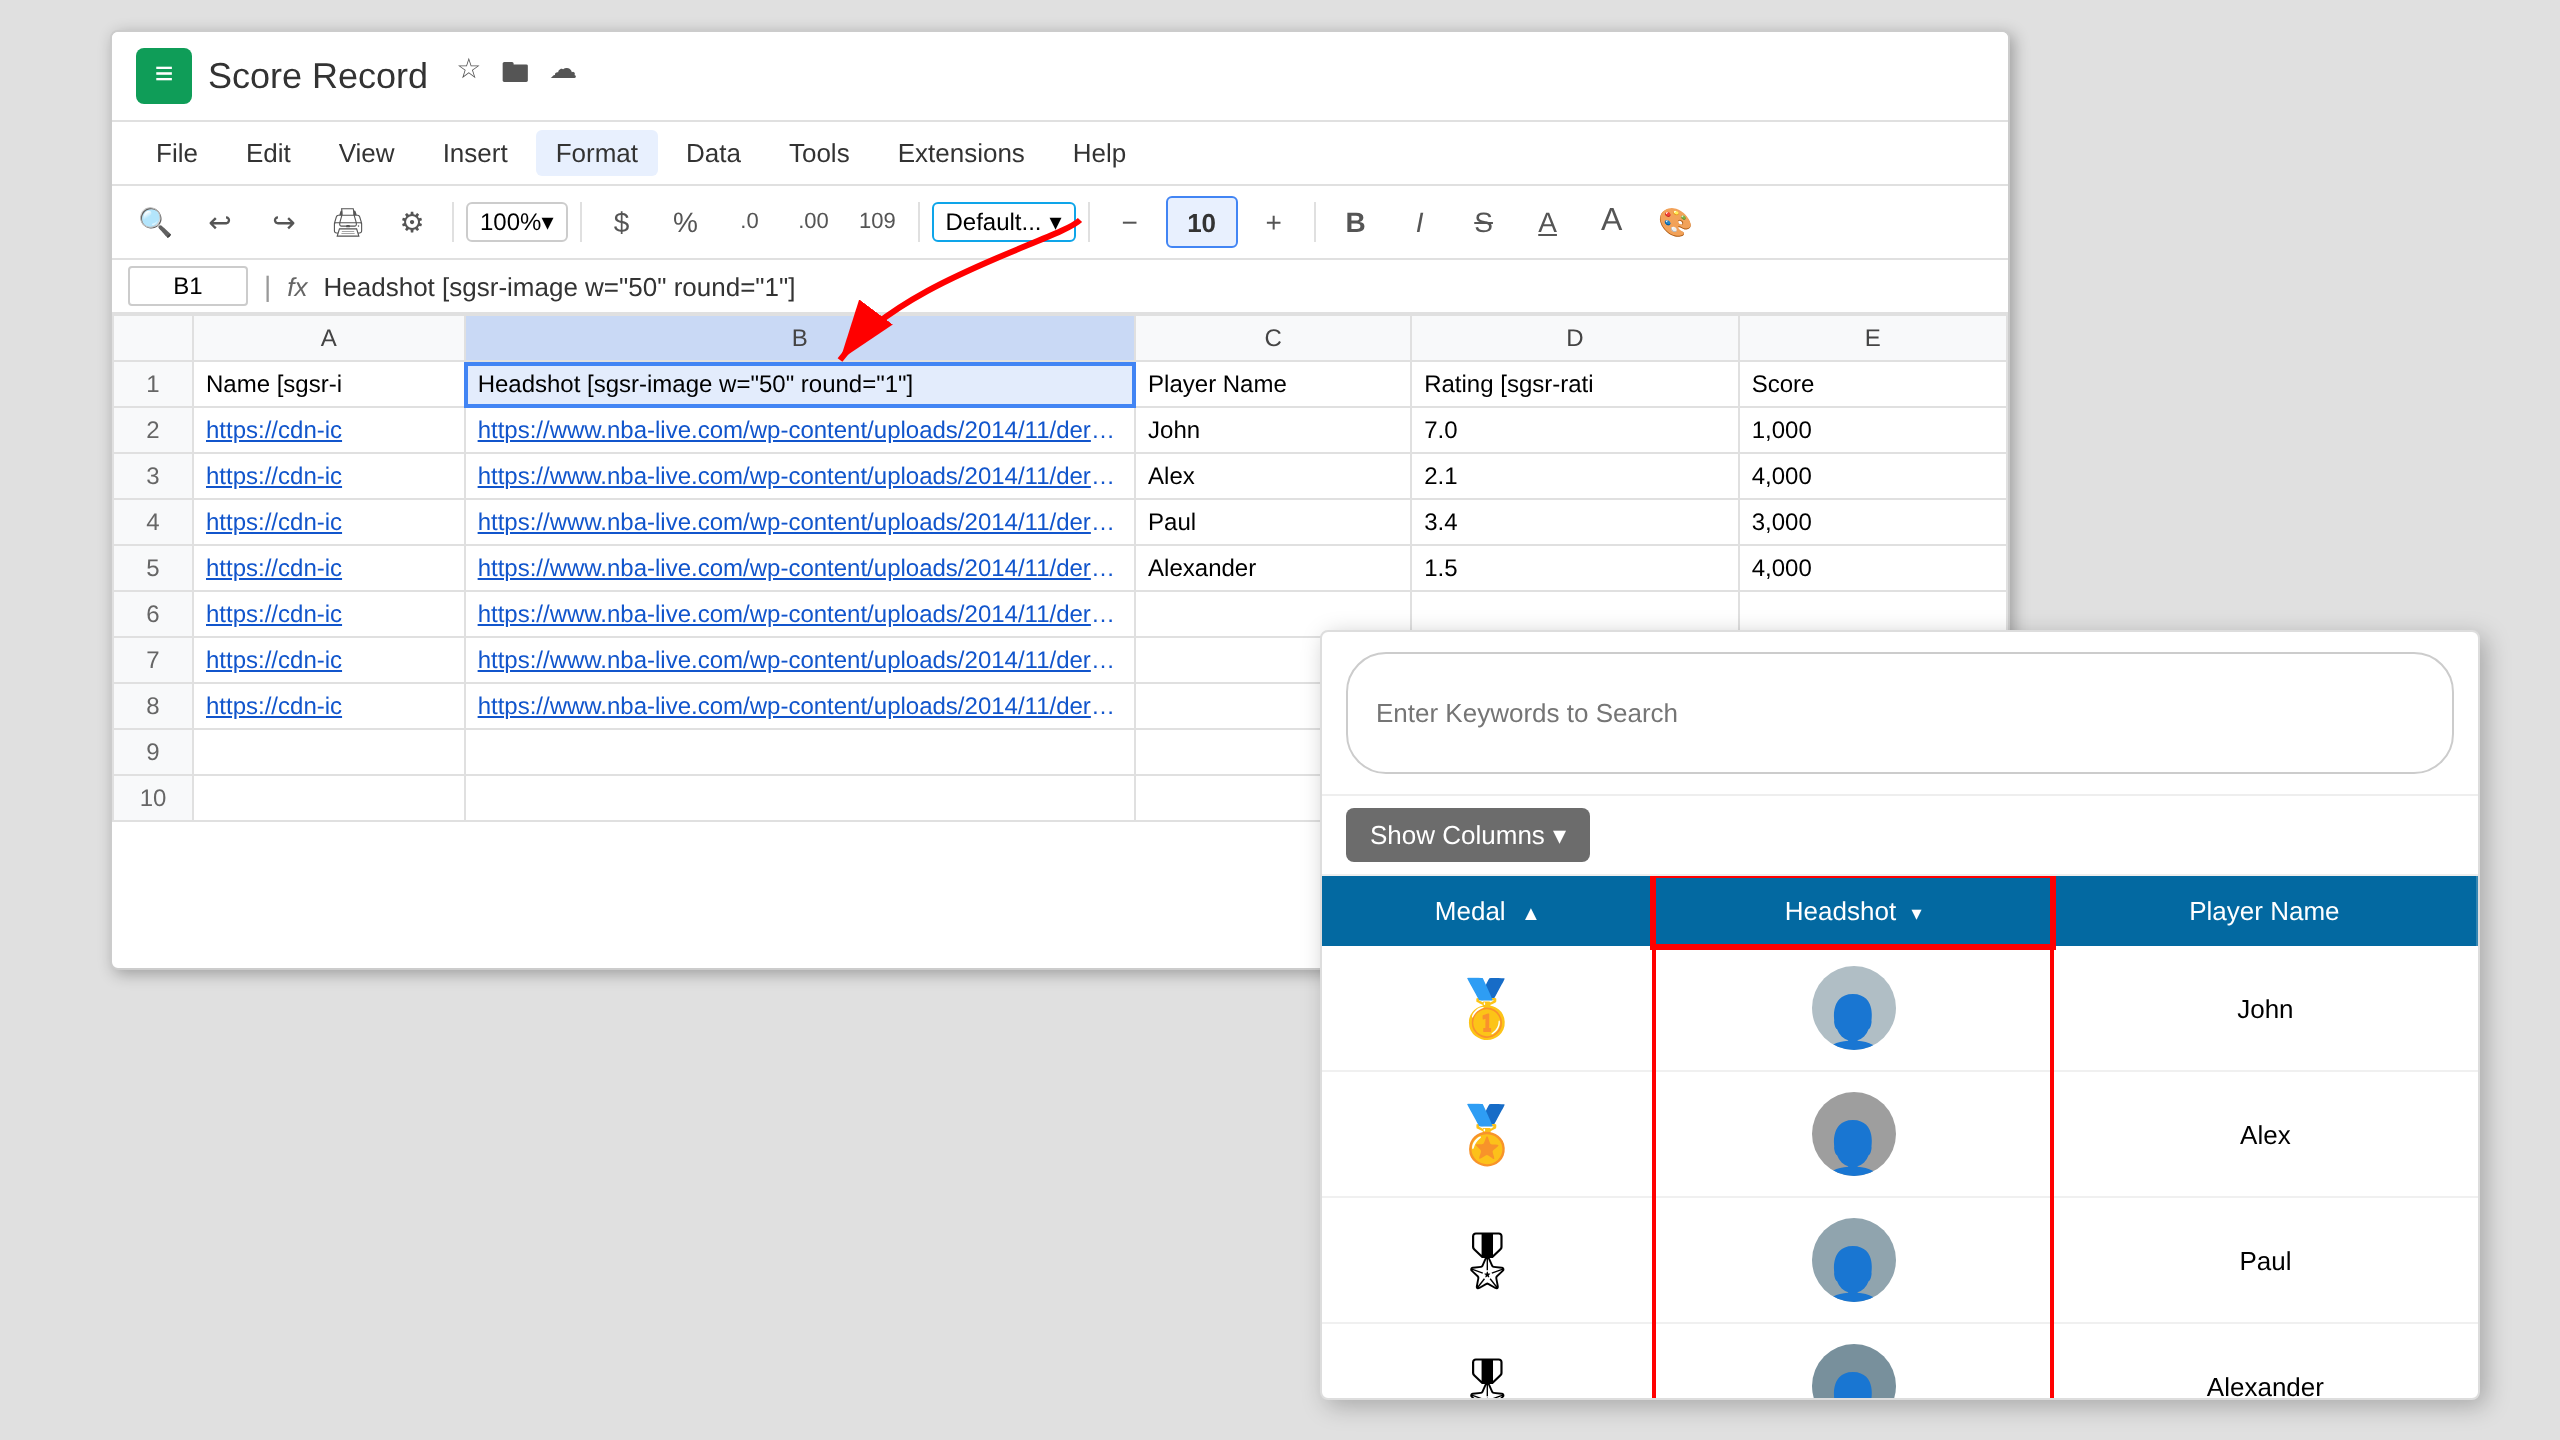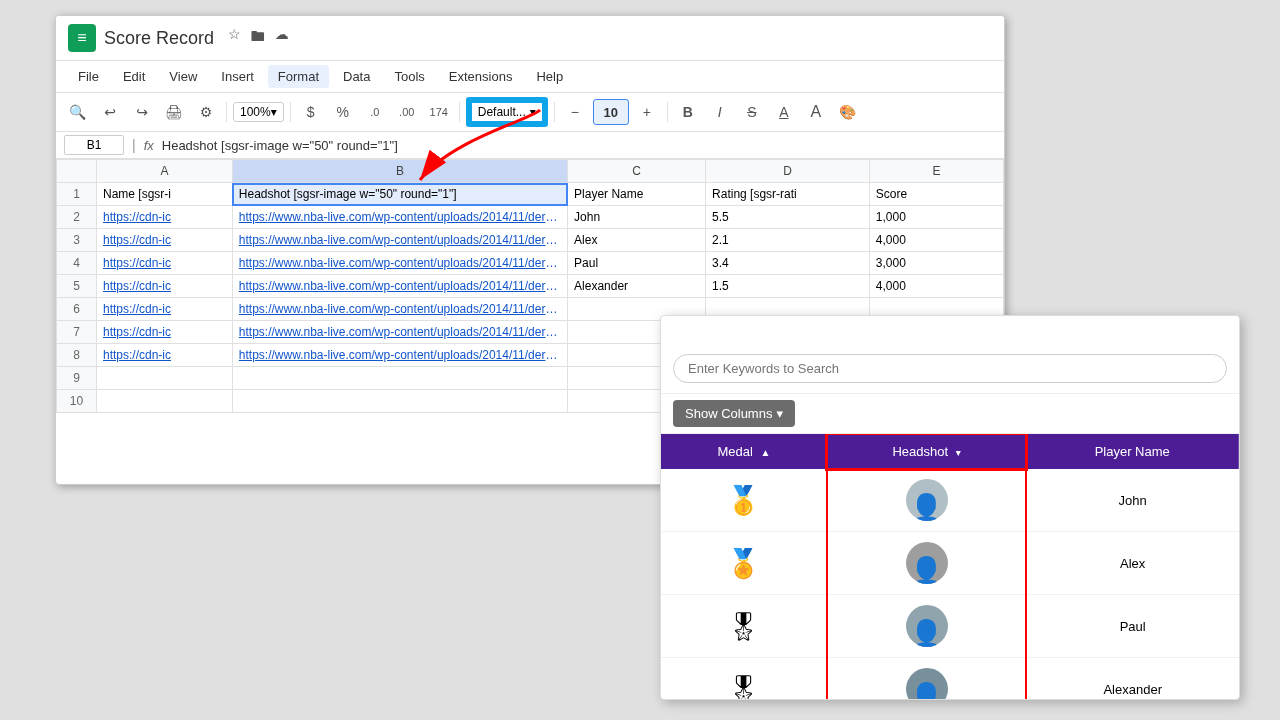--- a/index.html
+++ b/index.html
@@ -323,7 +323,7 @@
       <button class="toolbar-btn">%</button>
       <button class="toolbar-btn" style="font-size:11px">.0</button>
       <button class="toolbar-btn" style="font-size:11px">.00</button>
-      <button class="toolbar-btn" style="font-size:11px">174</button>
+      <button class="toolbar-btn" style="font-size:11px">109</button>
       <div class="toolbar-separator"></div>
       <div class="font-family-dropdown">
         <span>Default...</span>

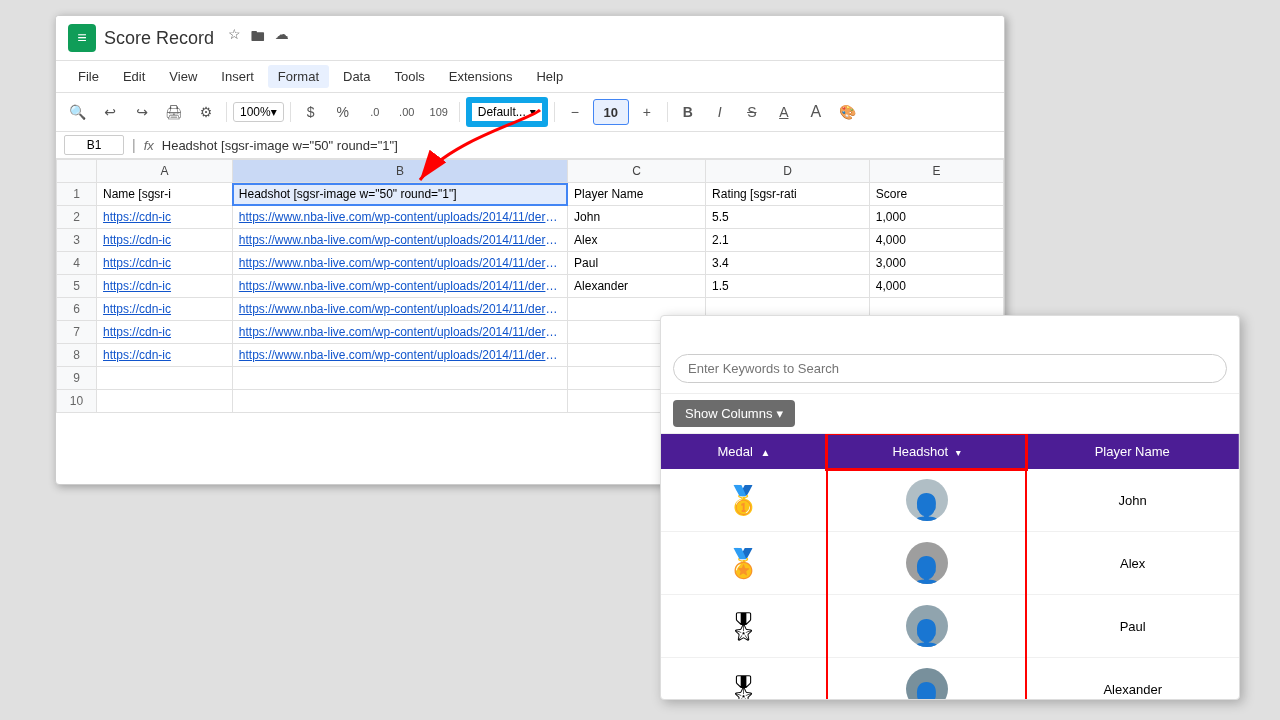--- a/index.html
+++ b/index.html
@@ -91,7 +91,7 @@
     }
     .font-family-dropdown {
       display: flex; align-items: center;
-      border: 6px solid #0ea5e9; border-radius: 3px;
+      border: 1px solid #0ea5e9; border-radius: 3px;
       padding: 2px 6px; font-size: 12px; cursor: pointer; gap: 4px;
     }
     .bold-btn { font-weight: bold; }

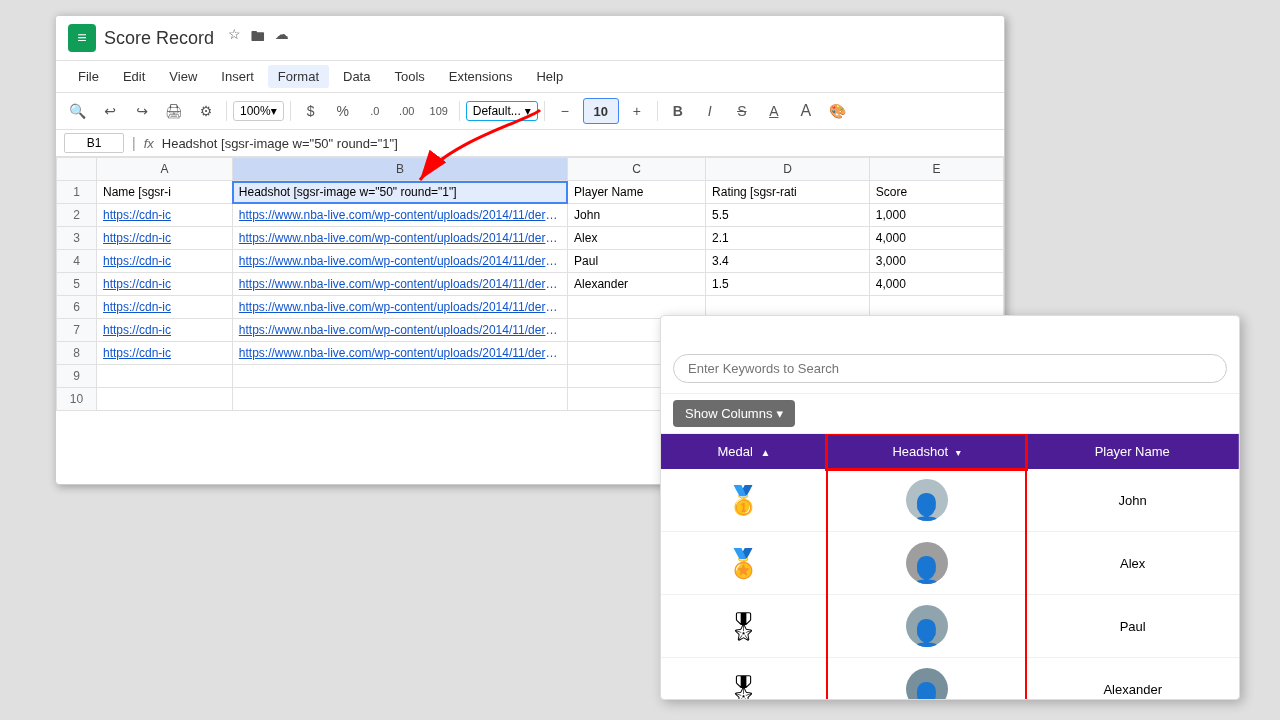--- a/index.html
+++ b/index.html
@@ -377,7 +377,7 @@
               <td class=" link-cell" style="color: rgb(17, 85, 204);">https://cdn-ic</td>
               <td class=" link-cell" style="color: rgb(17, 85, 204);">https://www.nba-live.com/wp-content/uploads/2014/11/derrick_ro</td>
               <td>John</td>
-              <td>5.5</td>
+              <td>7.0</td>
               <td>1,000</td>
             </tr>
             <tr>

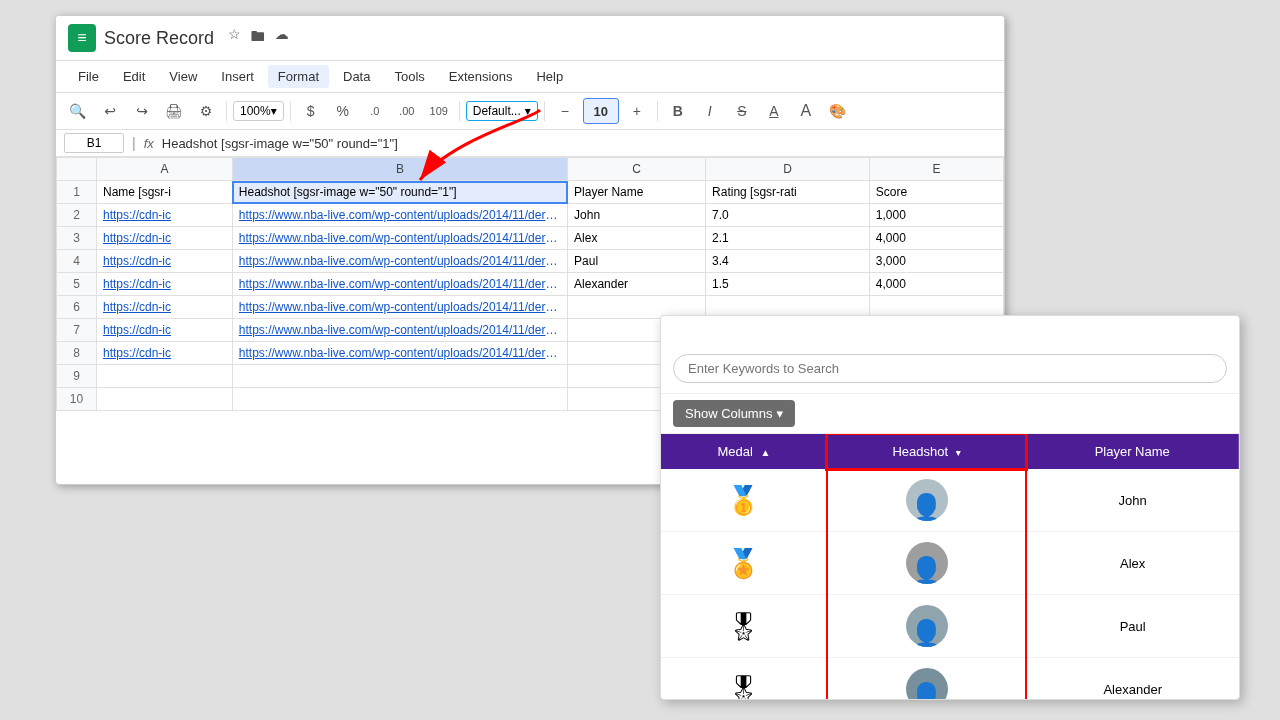--- a/index.html
+++ b/index.html
@@ -190,11 +190,10 @@
       width: 100%;
       border: 1px solid #ccc;
       border-radius: 20px;
-      padding: 6px 14px;
+      padding: 22px 14px;
       font-size: 13px;
       color: #999;
       outline: none;
-      margin-top: 28px;
     }
 
     

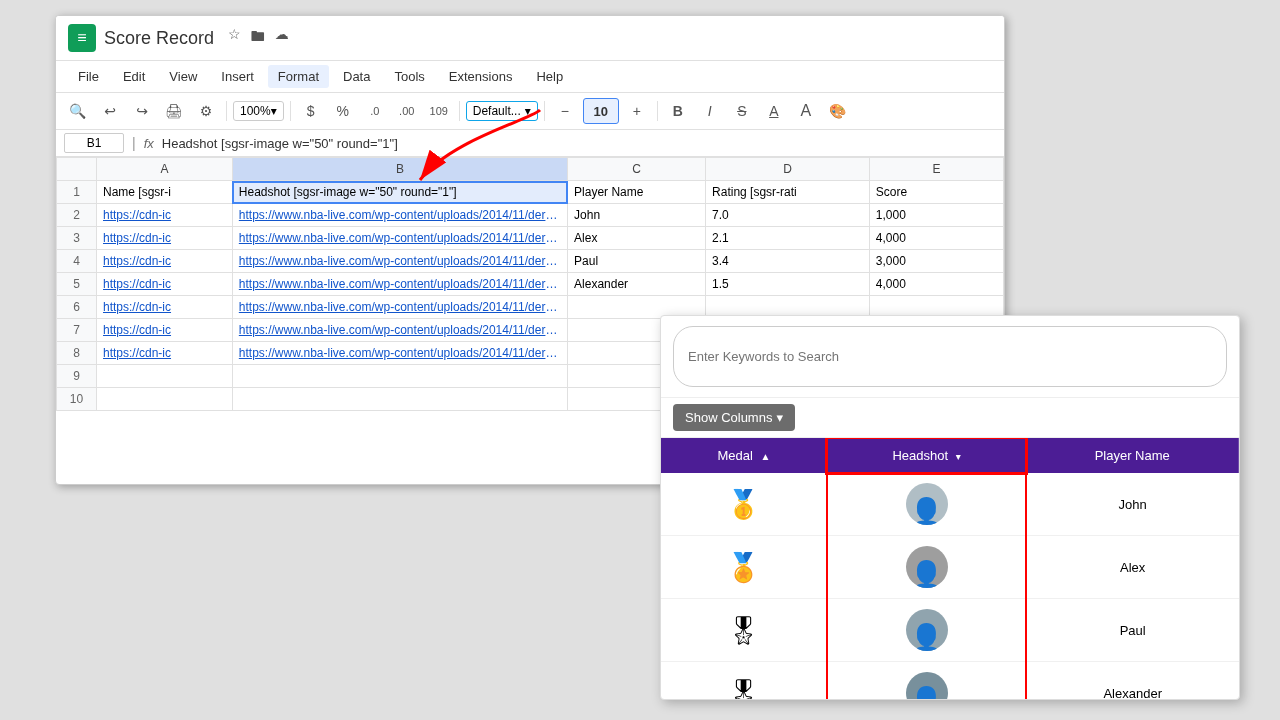--- a/index.html
+++ b/index.html
@@ -221,7 +221,7 @@
       font-size: 13px;
     }
     .data-table thead tr th {
-      background: #4c1d95;
+      background: #0369a1;
       color: white;
       padding: 10px 14px;
       text-align: center;

